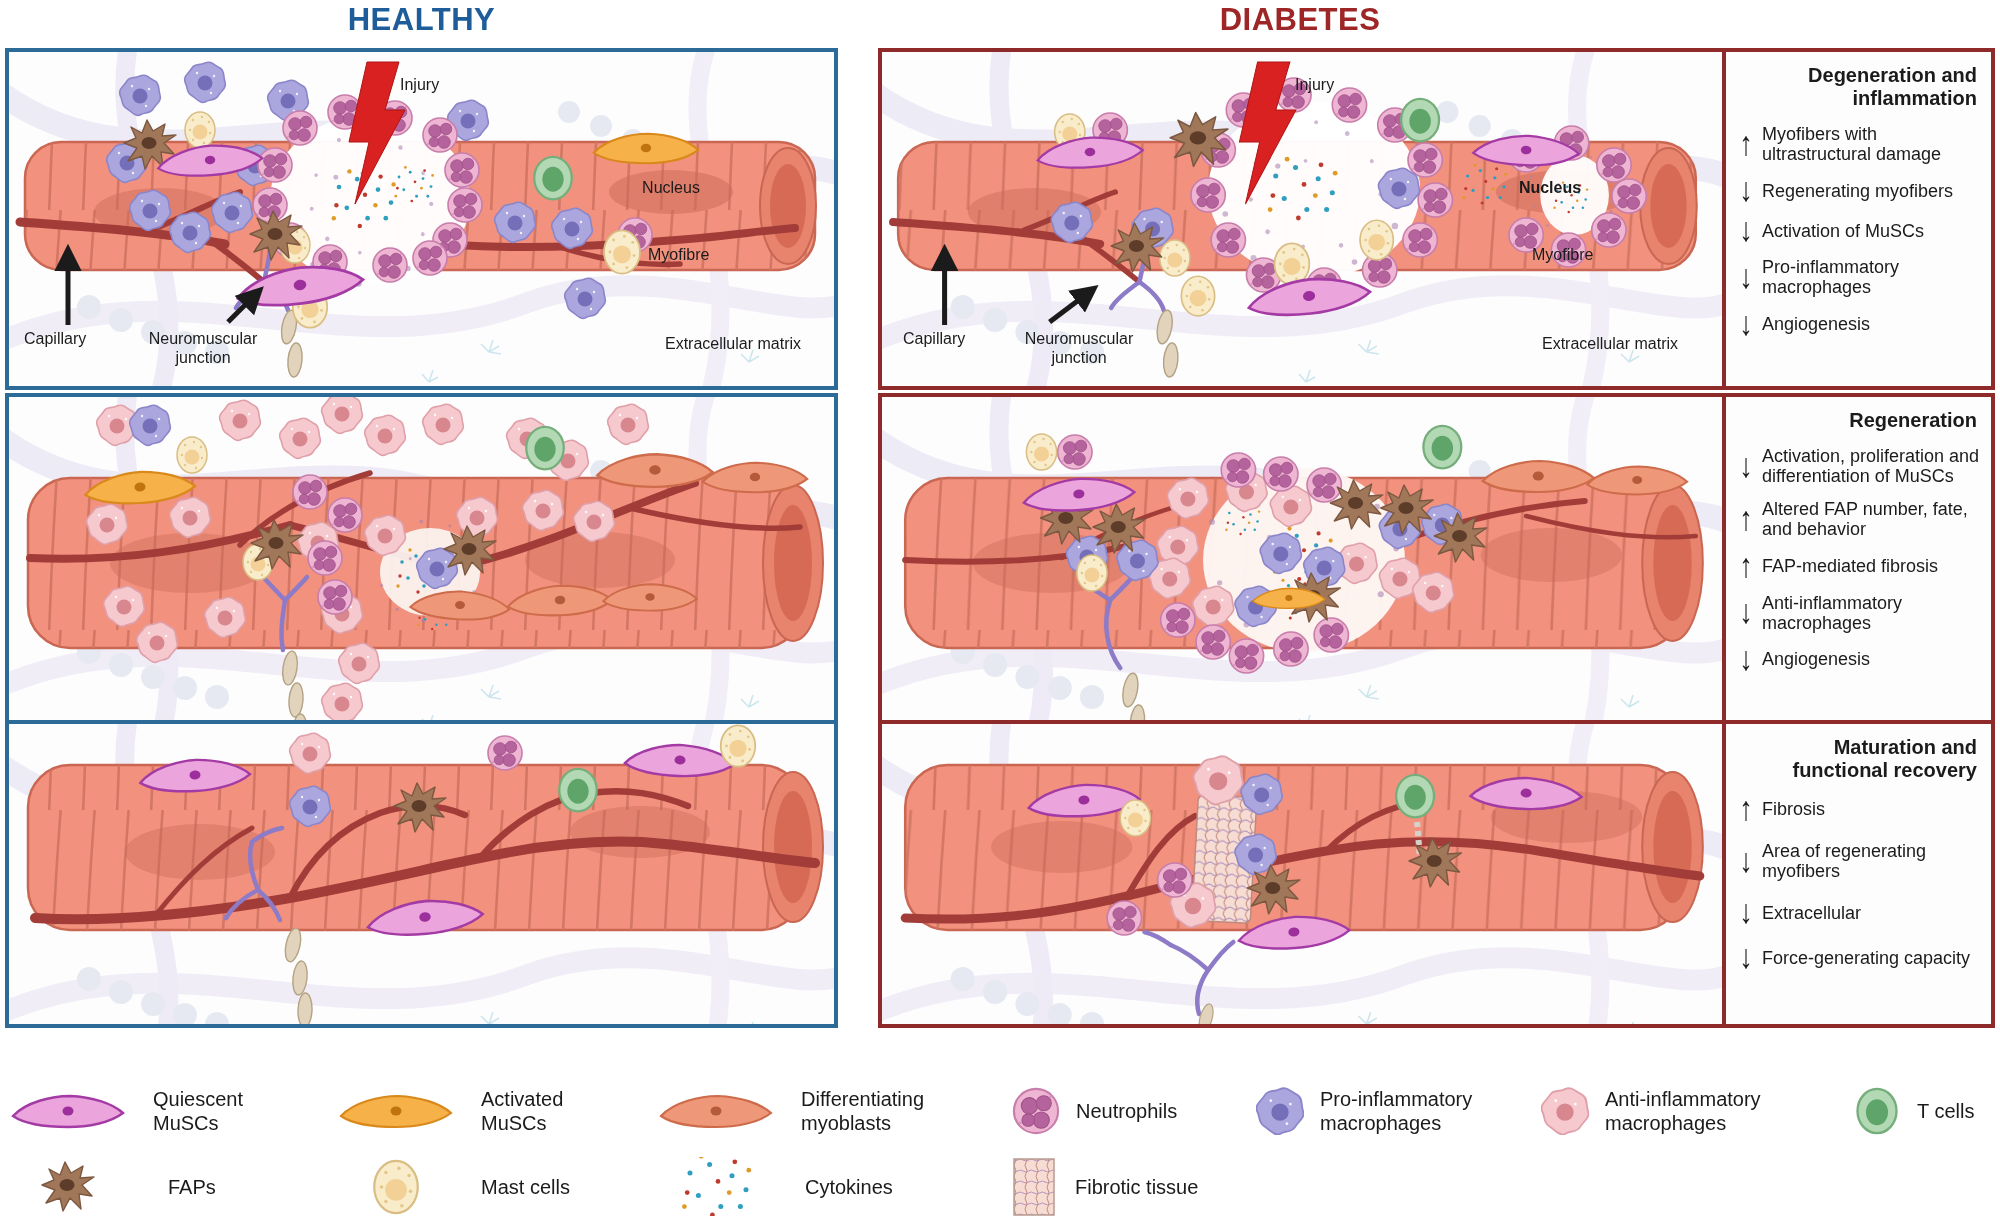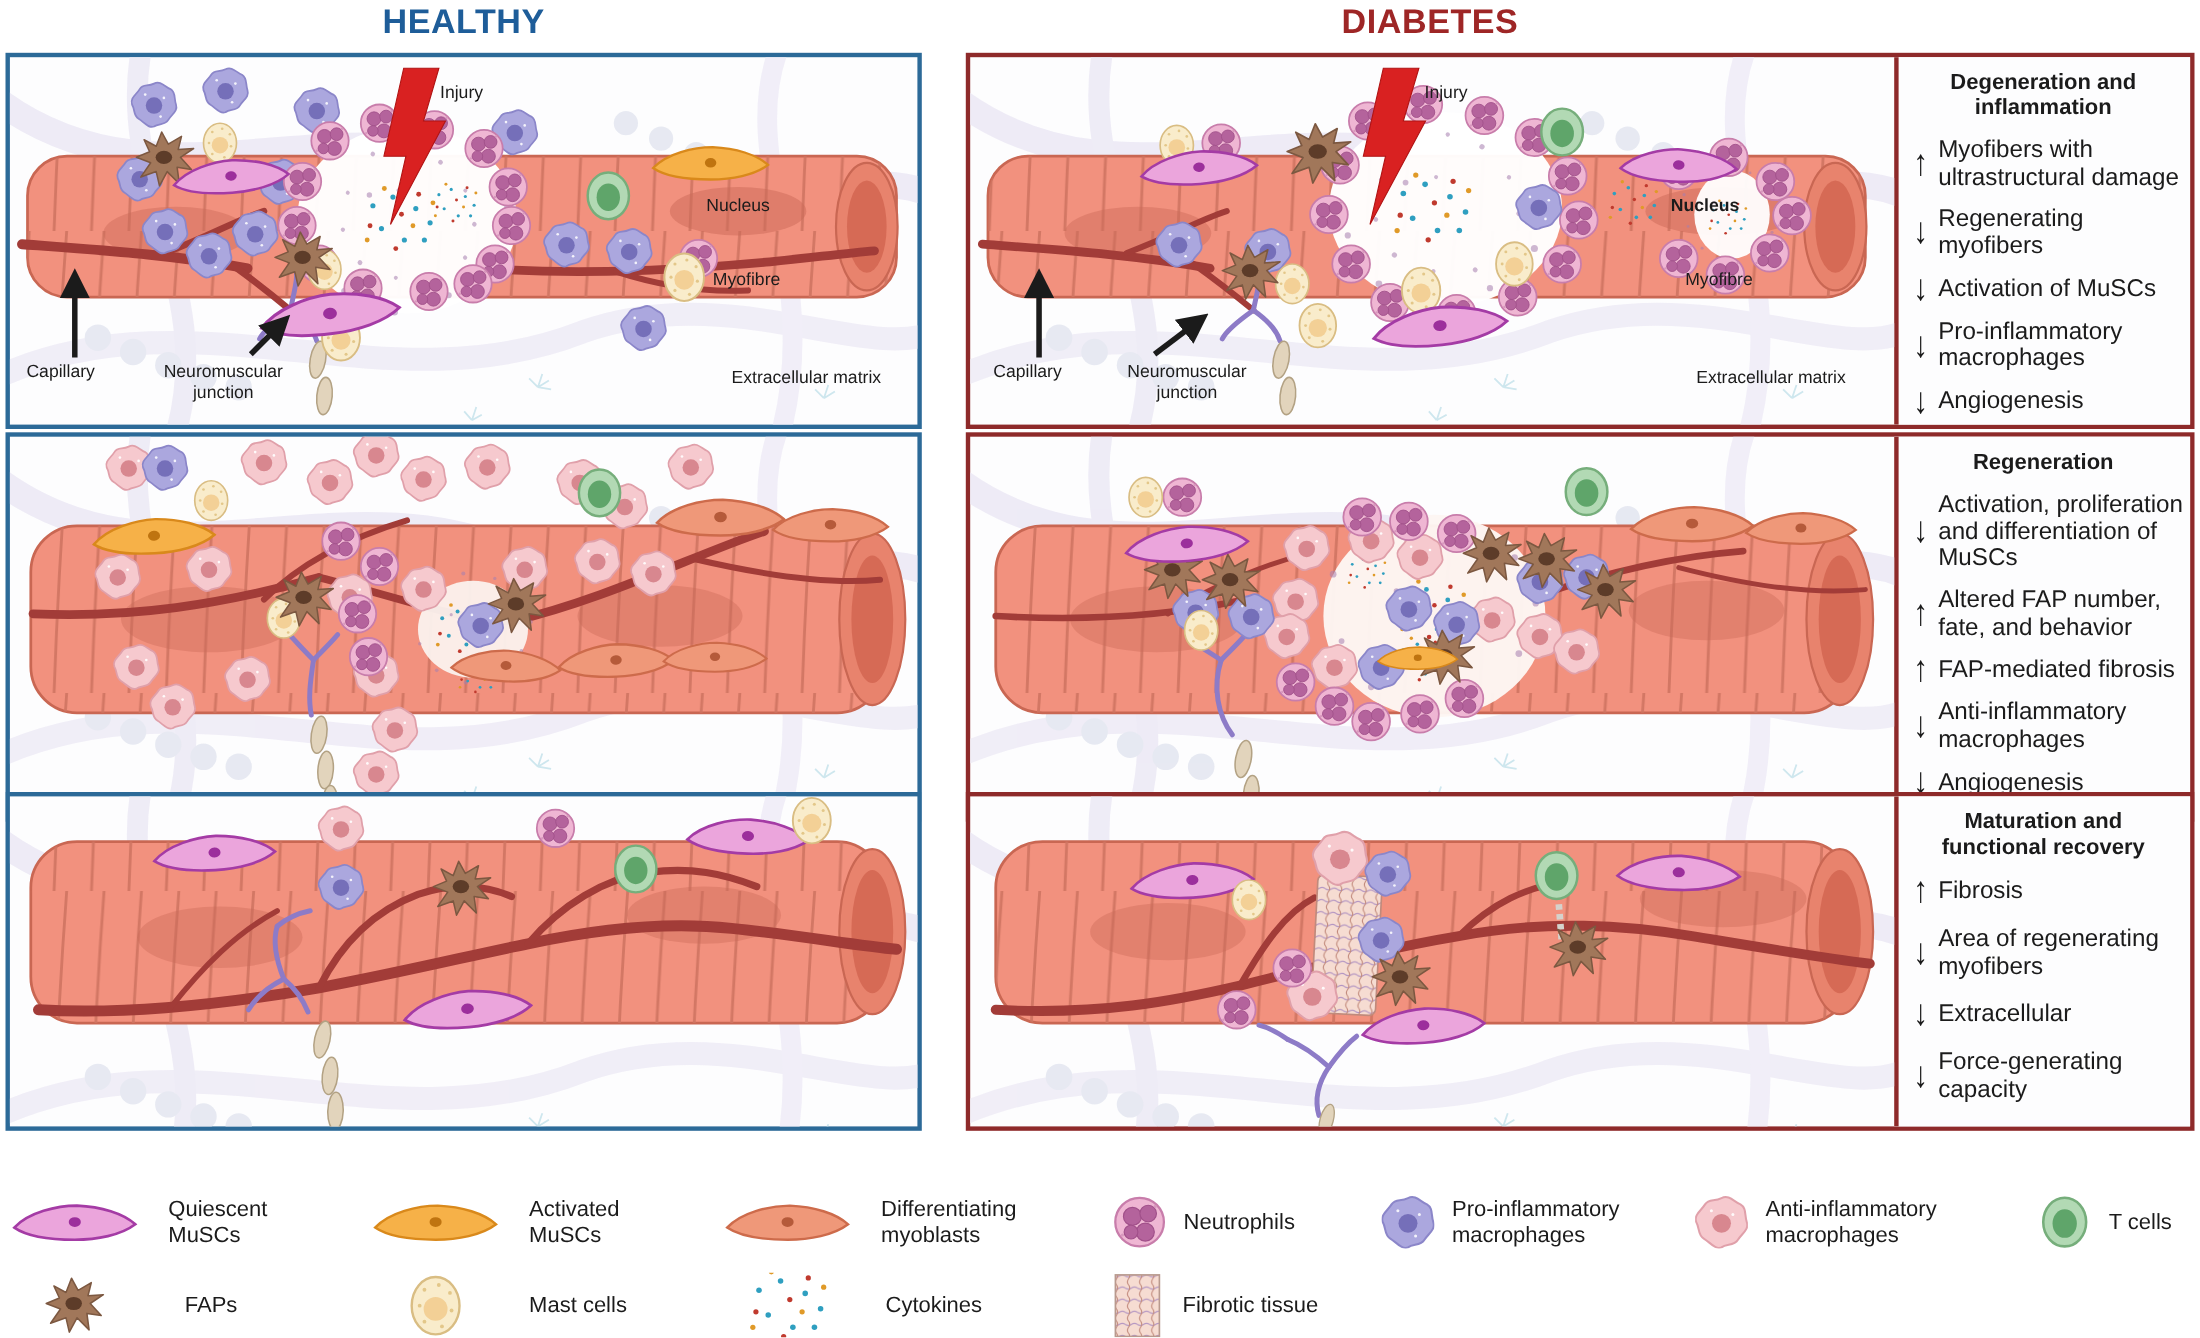--- a/index.html
+++ b/index.html
@@ -18,7 +18,7 @@
   .illu svg,.hbox svg{position:absolute;left:0;top:0;width:100%;height:100%;}
   .sidepanel{flex:1;border-left:4px solid #8e2a2a;background:#fdfdfe;
              display:flex;flex-direction:column;padding:10px 6px 4px 4px;box-sizing:border-box;}
-  .sp-title{font-weight:bold;font-size:20px;text-align:center;line-height:1.15;margin:2px 8px 6px 8px;}
+  .sp-title{font-weight:bold;font-size:20px;text-align:right;line-height:1.15;margin:2px 8px 6px 8px;}
   .sp-items{display:flex;flex-direction:column;gap:13px;margin-top:8px;}
   .sp-item{display:flex;align-items:center;}
   .arr{flex:0 0 32px;text-align:center;font-size:27px;font-weight:900;line-height:1;

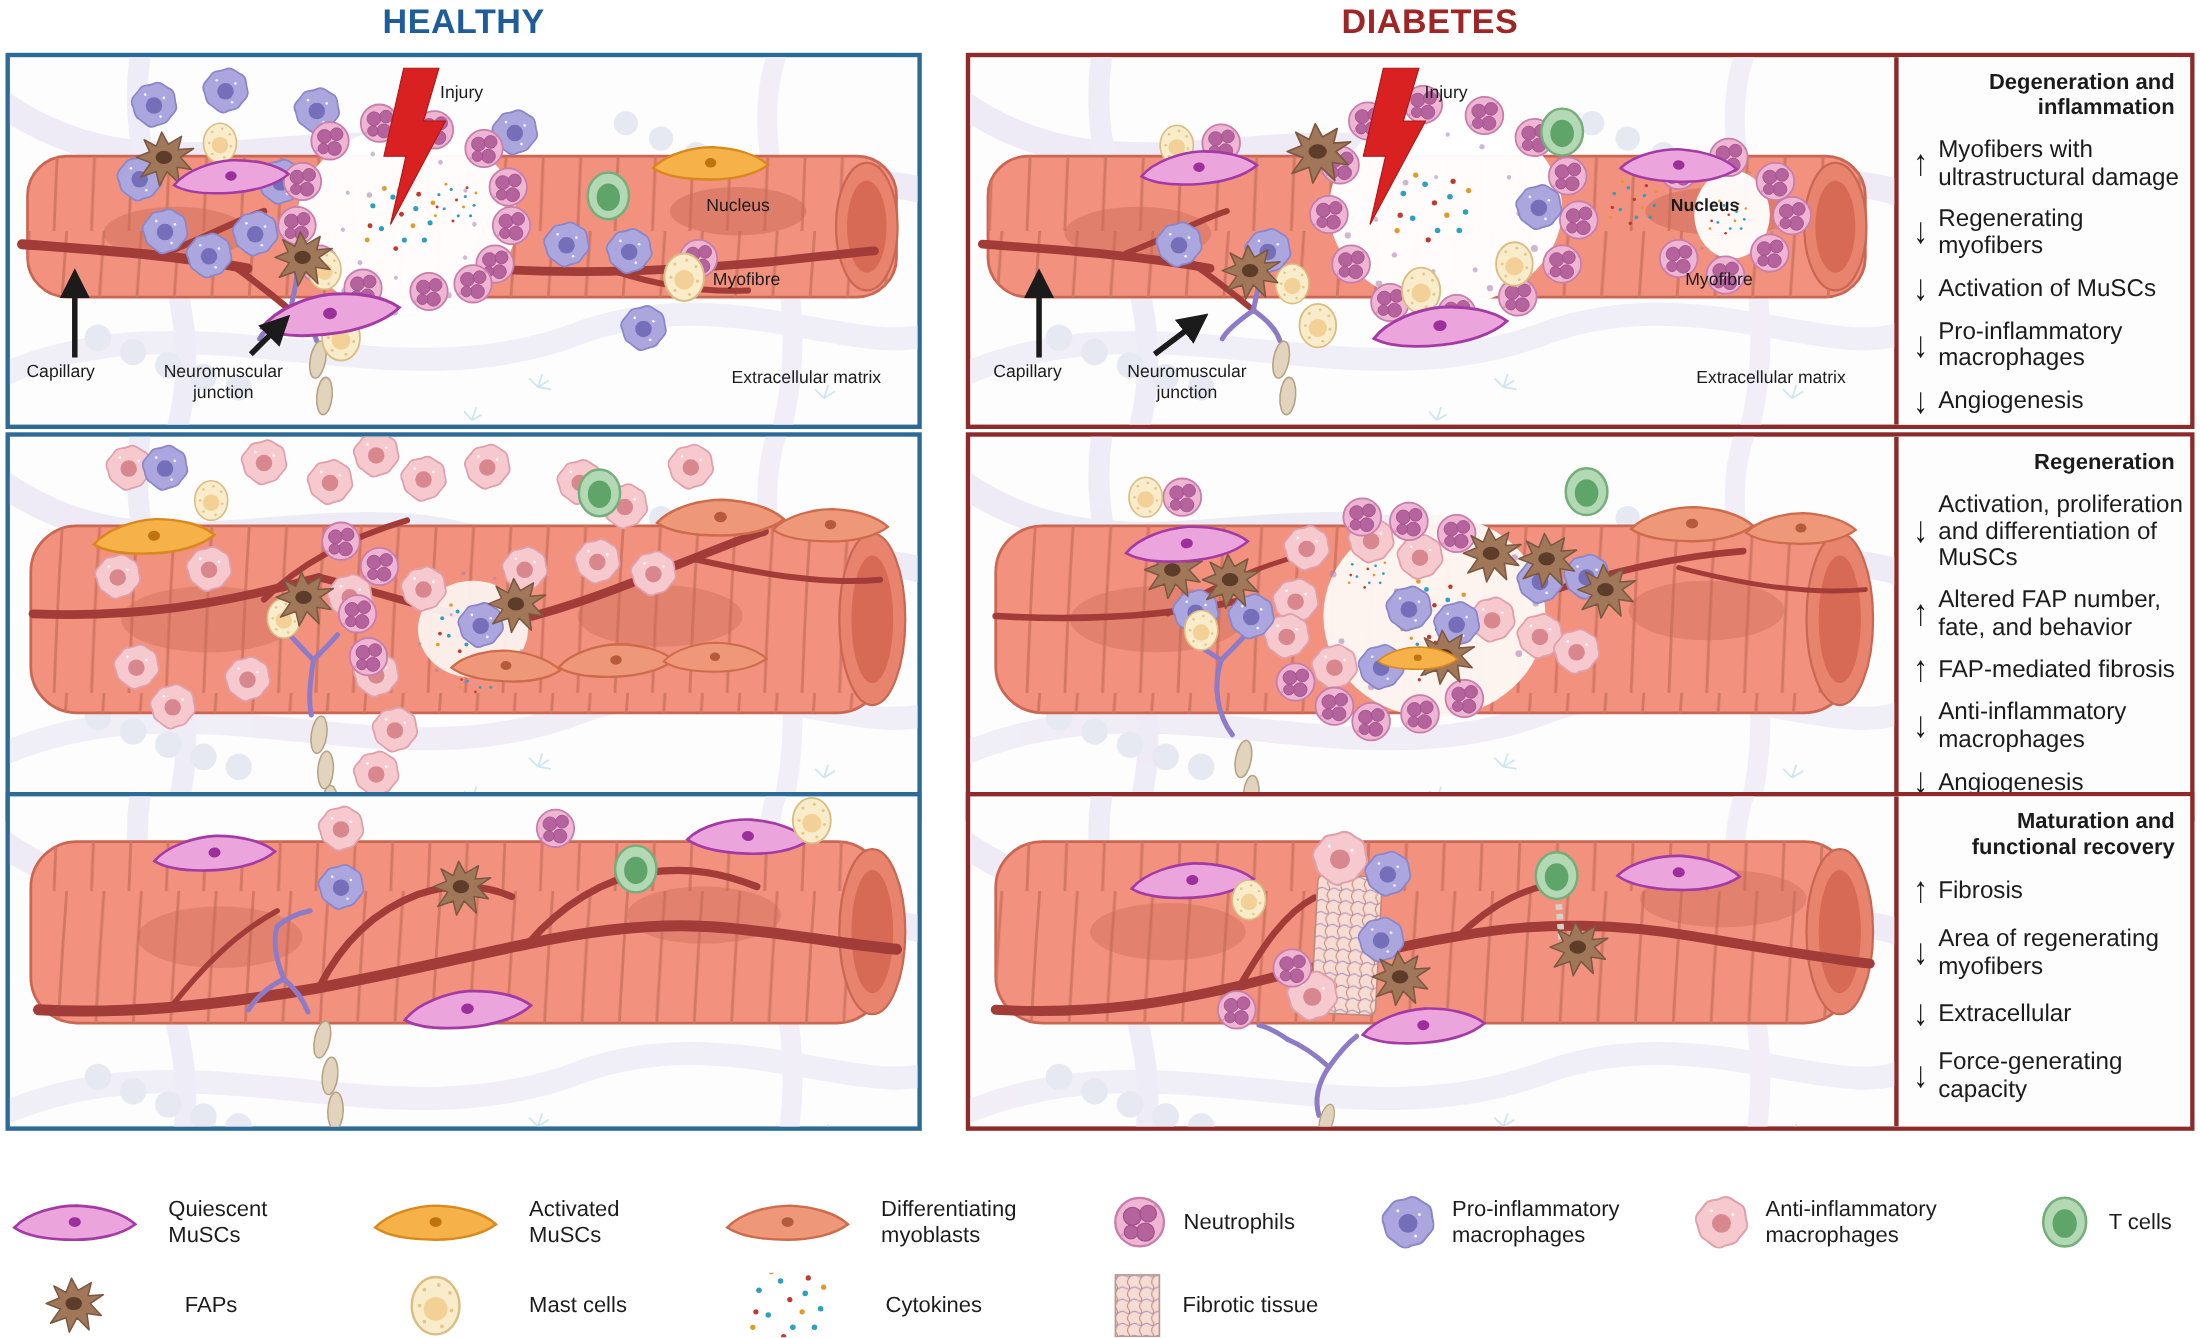--- a/index.html
+++ b/index.html
@@ -23,7 +23,7 @@
   .sp-item{display:flex;align-items:center;}
   .arr{flex:0 0 32px;text-align:center;font-size:27px;font-weight:900;line-height:1;
        transform:scaleY(1.25);}
-  .sp-text{font-size:22px;line-height:1.12;}
+  .sp-text{font-size:18px;line-height:1.12;}
   .plabel{position:absolute;font-size:16px;line-height:1.18;white-space:nowrap;}
   .plabel.c{text-align:center;white-space:normal;}
   .plabel.b{font-weight:bold;}

